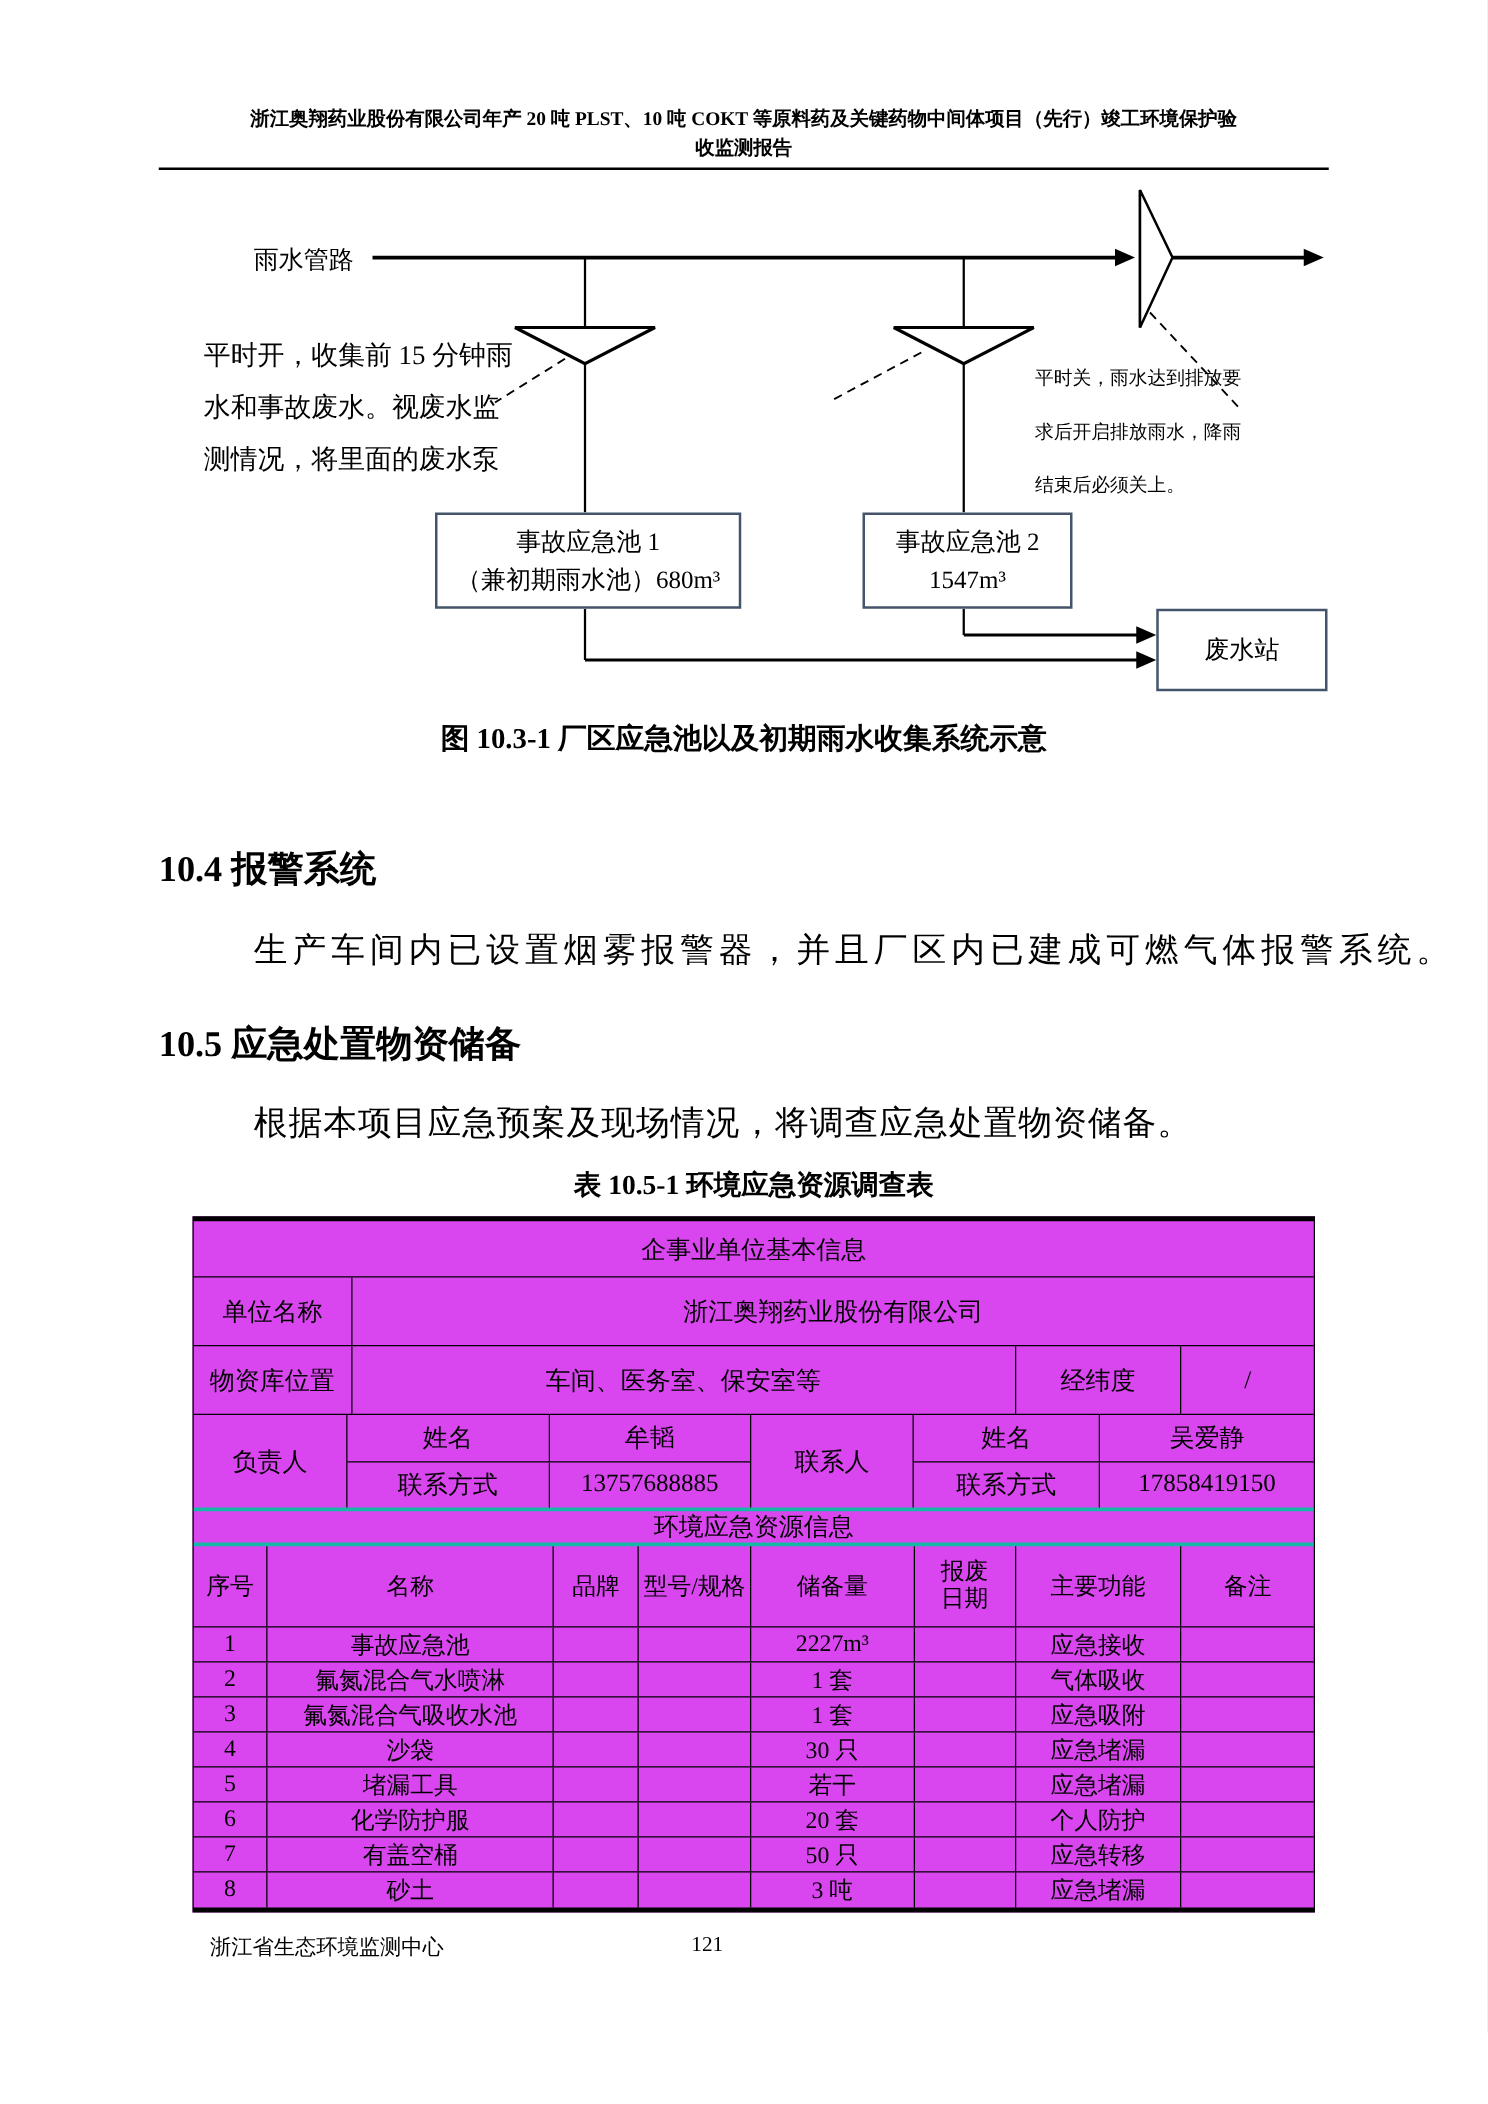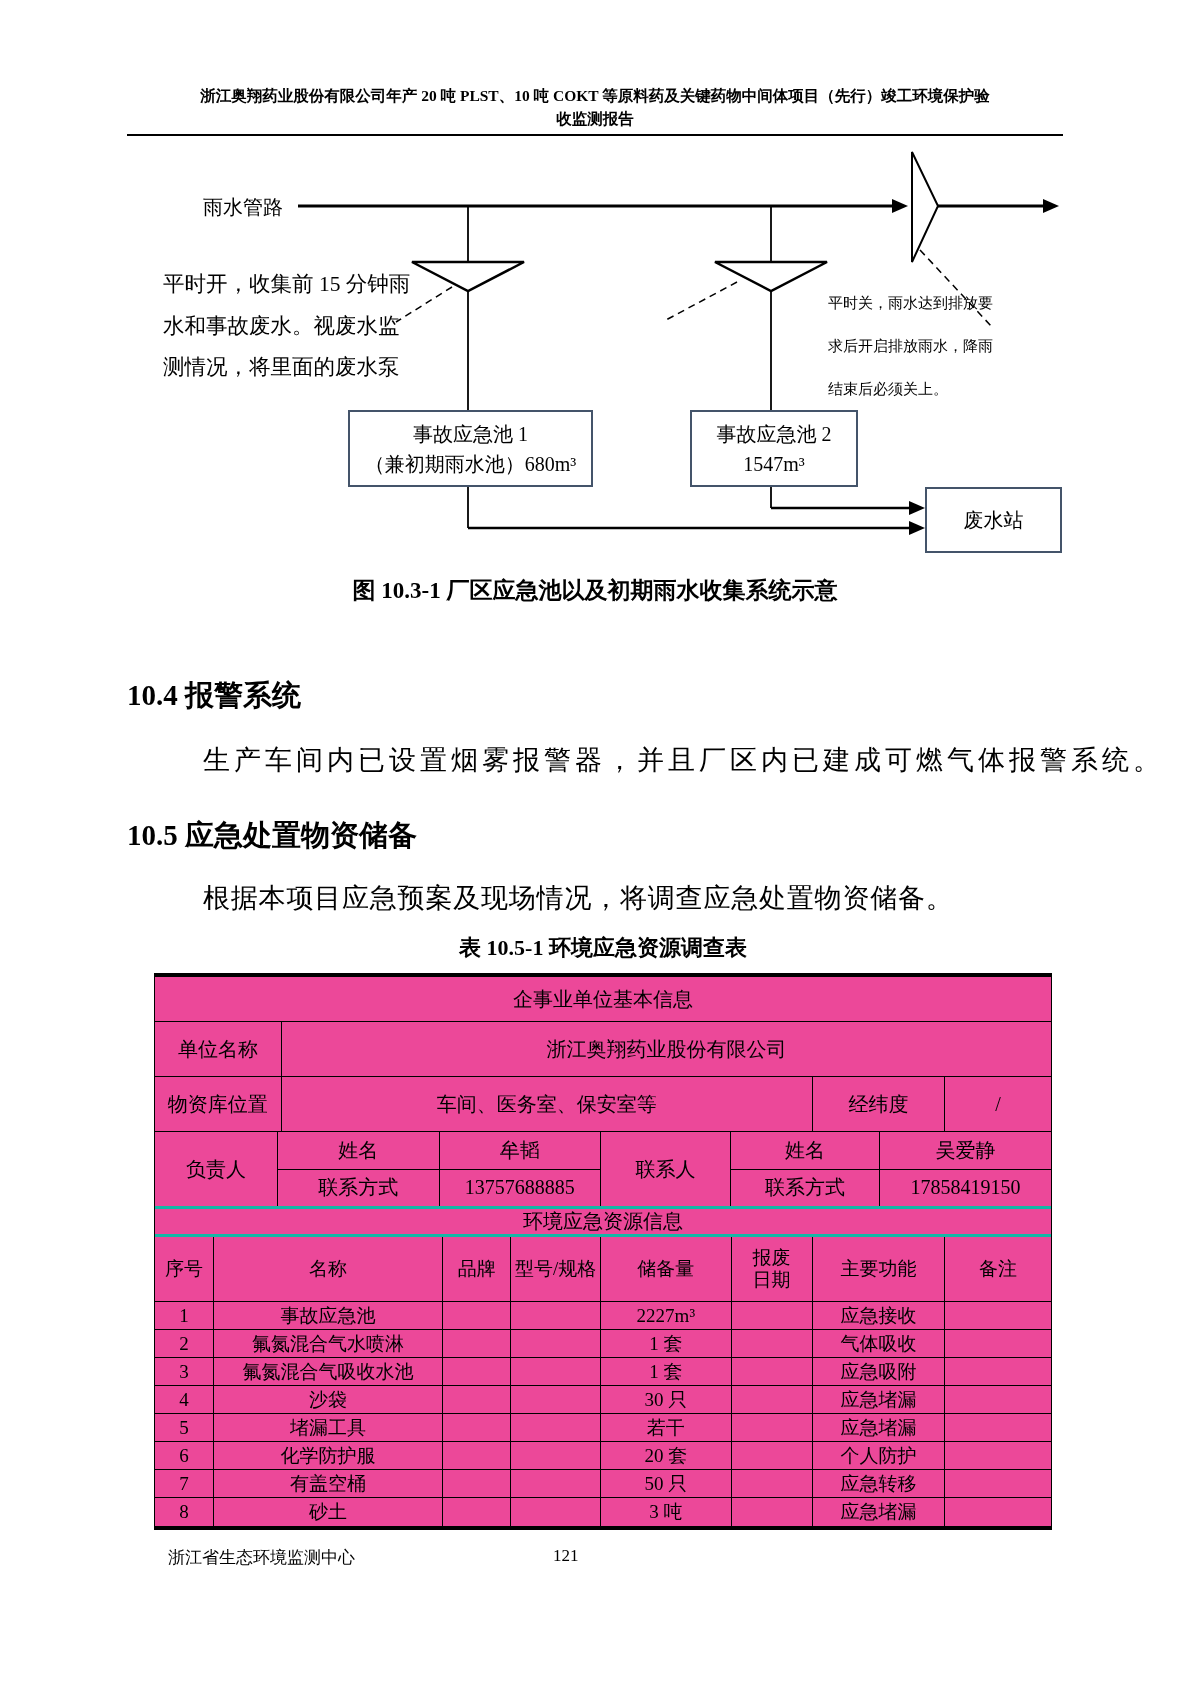--- a/index.html
+++ b/index.html
@@ -52,7 +52,7 @@
   .tbl { left:154px; top:973px; width:898px;
     border-left:1.5px solid #000; border-right:1.5px solid #000;
     border-top:4px solid #000; border-bottom:4px solid #000;
-    font-size:20px; background:#ec4899; }
+    font-size:20px; background:#d946ef; }
   .trow { display:flex; border-bottom:1.5px solid #000; }
   .trow.thick { border-bottom:3px solid #14b8a6; }
   .trow:last-child { border-bottom:none; }

